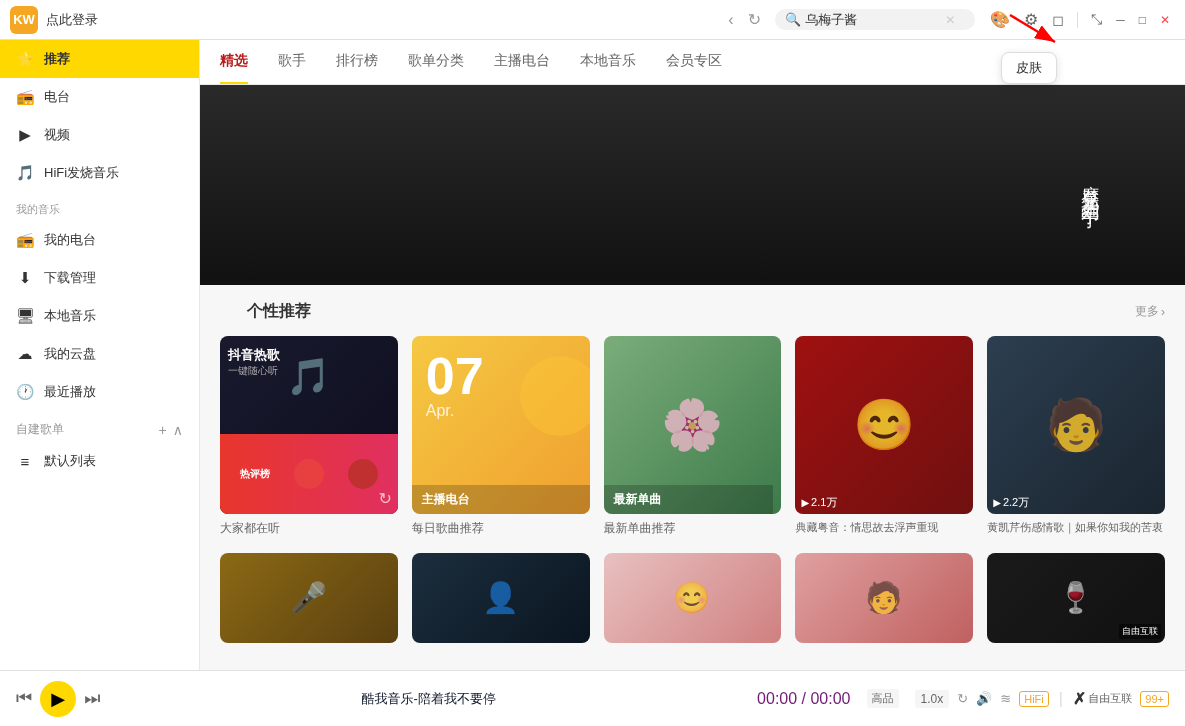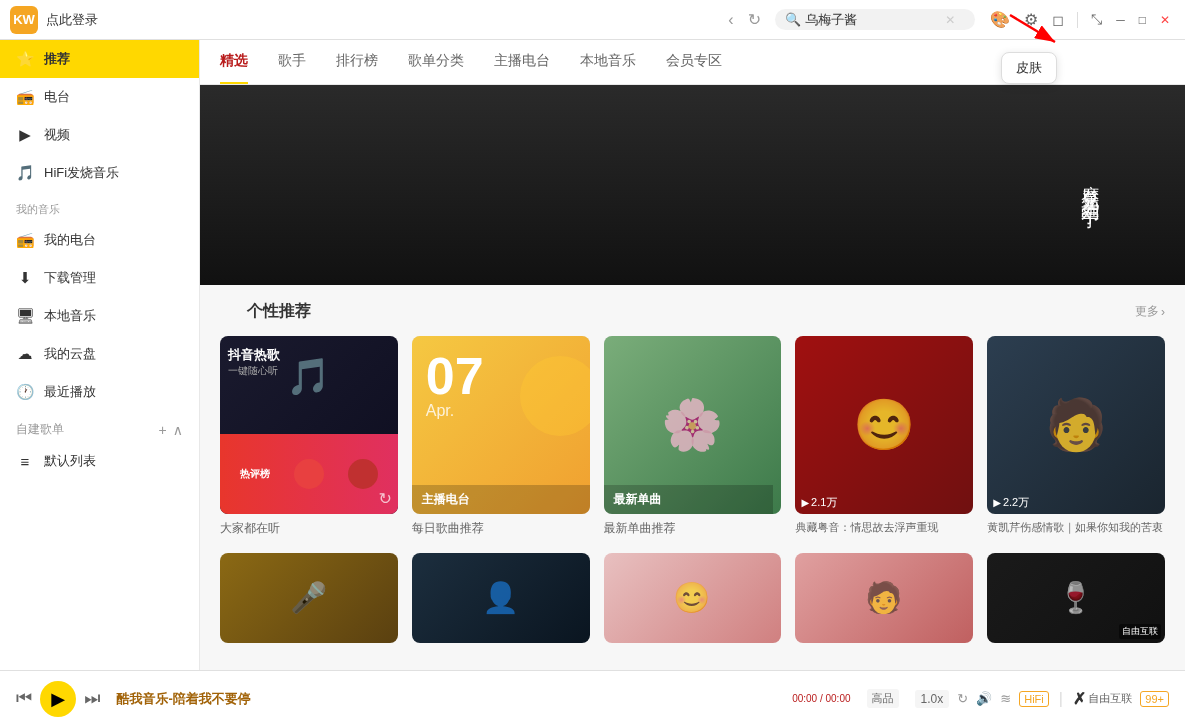--- a/index.html
+++ b/index.html
@@ -191,7 +191,7 @@
     .player-controls { display: flex; align-items: center; gap: 8px; }
     .player-btn { background: none; border: none; cursor: pointer; font-size: 18px; color: #666; }
     .player-play { width: 36px; height: 36px; border-radius: 50%; background: #ffd800; border: none; cursor: pointer; font-size: 18px; display: flex; align-items: center; justify-content: center; }
-    .player-info { flex: 1; font-size: 13px; color: #a16207; text-align: left; font-weight: bold; }
+    .player-info { flex: 1; font-size: 13px; color: #0f172a; text-align: center; }
     .player-time { font-size: 10px; color: #b91c1c; }
     .player-quality { font-size: 11px; background: #f5f5f5; padding: 2px 5px; border-radius: 3px; color: #666; }
     .player-right { display: flex; align-items: center; gap: 8px; }

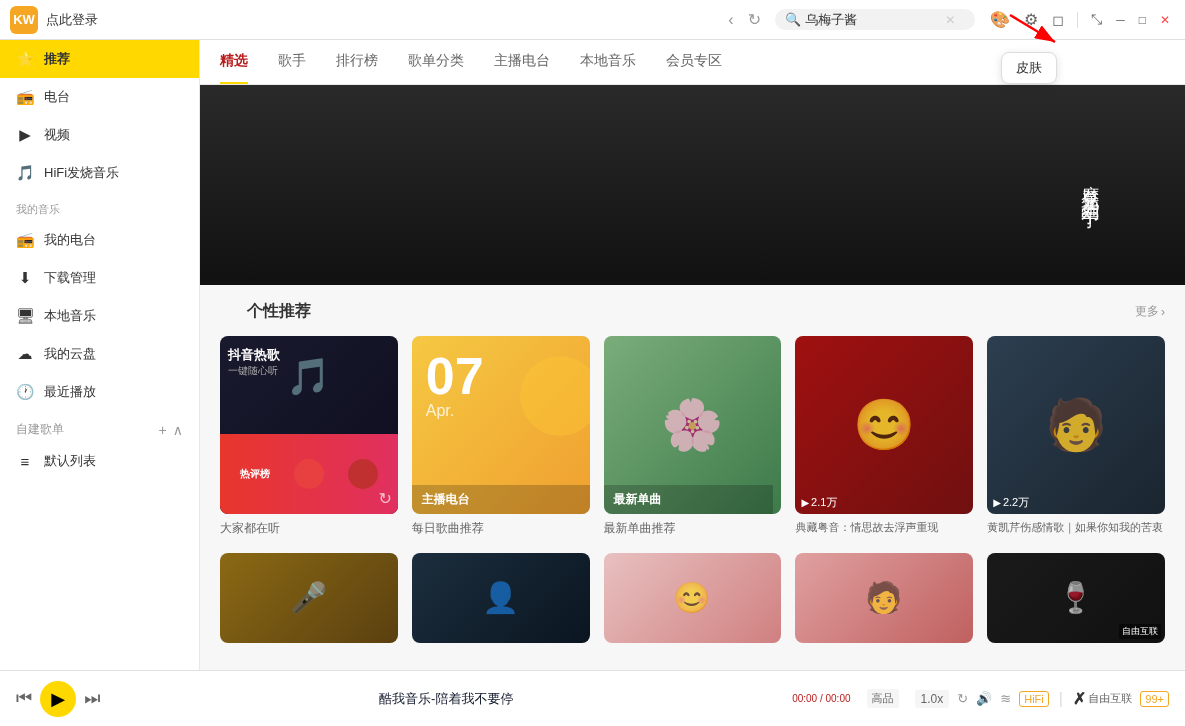--- a/index.html
+++ b/index.html
@@ -192,7 +192,7 @@
     .player-btn { background: none; border: none; cursor: pointer; font-size: 18px; color: #666; }
     .player-play { width: 36px; height: 36px; border-radius: 50%; background: #ffd800; border: none; cursor: pointer; font-size: 18px; display: flex; align-items: center; justify-content: center; }
     .player-info { flex: 1; font-size: 13px; color: #0f172a; text-align: center; }
-    .player-time { font-size: 10px; color: #b91c1c; }
+    .player-time { font-size: 16px; color: #701a75; }
     .player-quality { font-size: 11px; background: #f5f5f5; padding: 2px 5px; border-radius: 3px; color: #666; }
     .player-right { display: flex; align-items: center; gap: 8px; }
     .player-right button { background: none; border: none; cursor: pointer; font-size: 13px; color: #999; }

